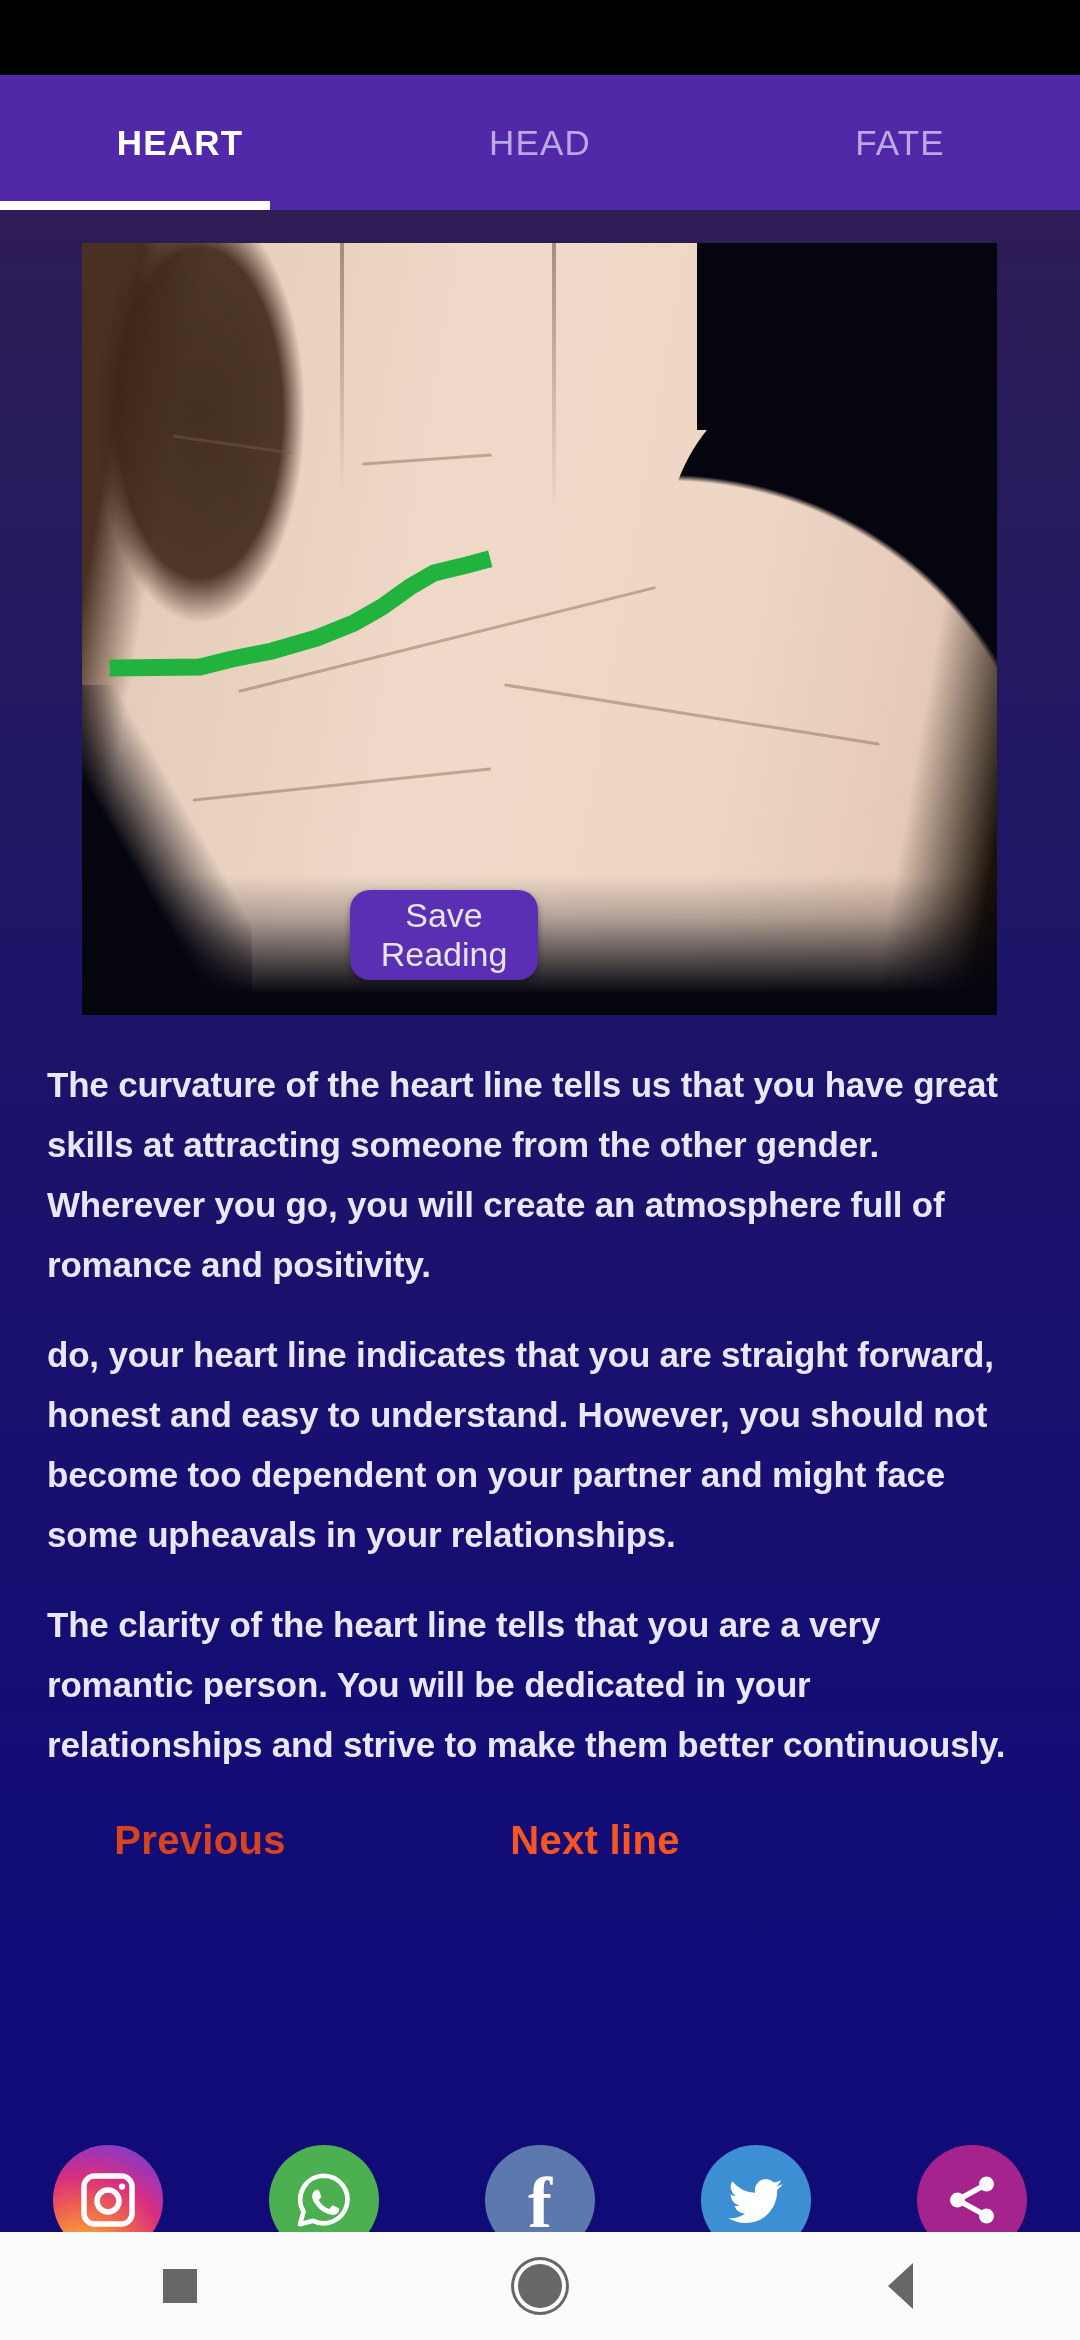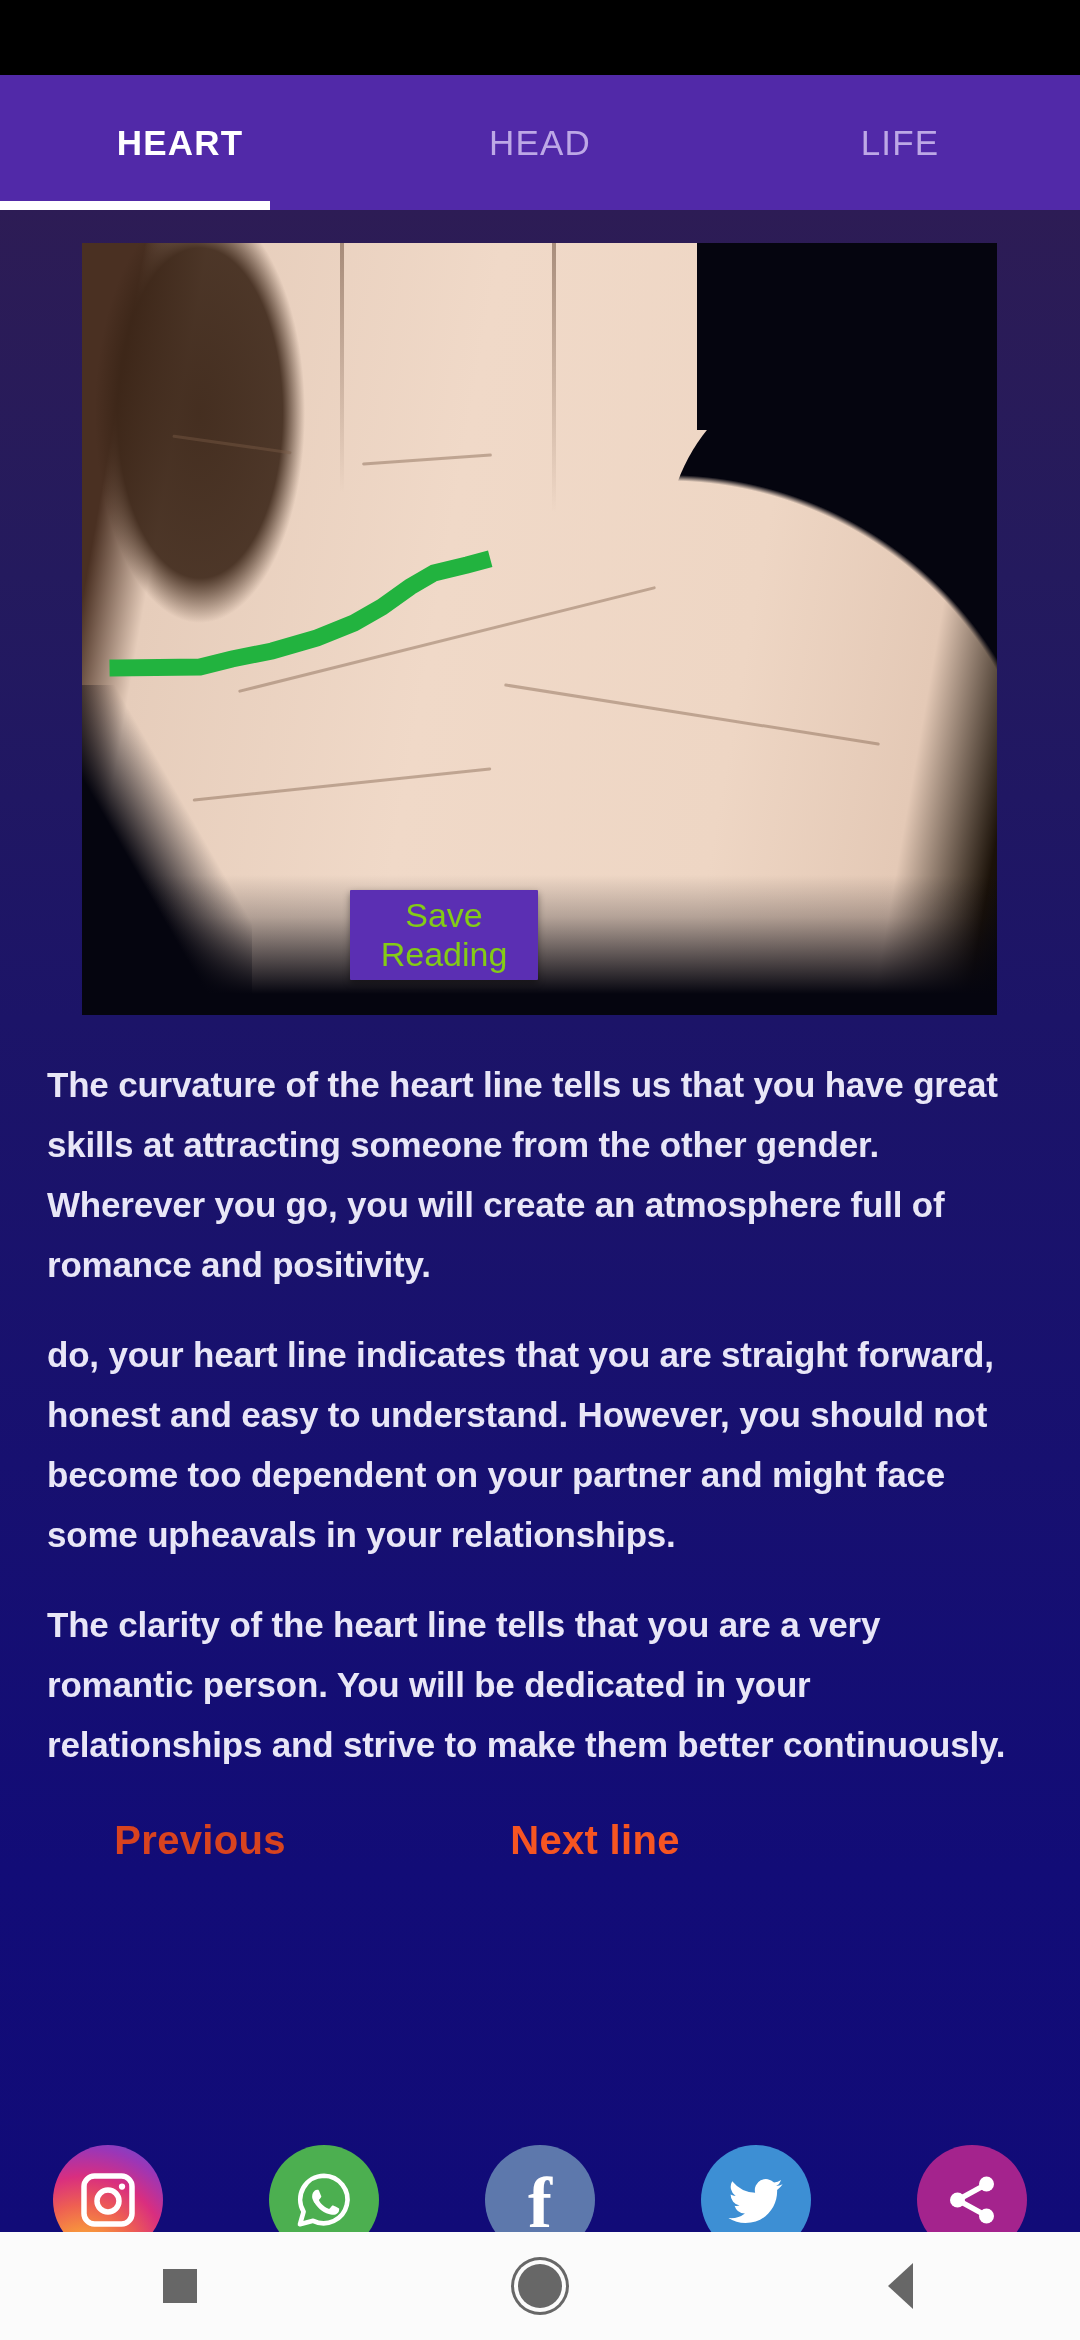--- a/index.html
+++ b/index.html
@@ -250,7 +250,7 @@
       <span>HEAD</span>
     </div>
     <div class="tab">
-      <span>LIFE</span>
+      <span>FATE</span>
     </div>
     <div class="tab-indicator"></div>
   </div>

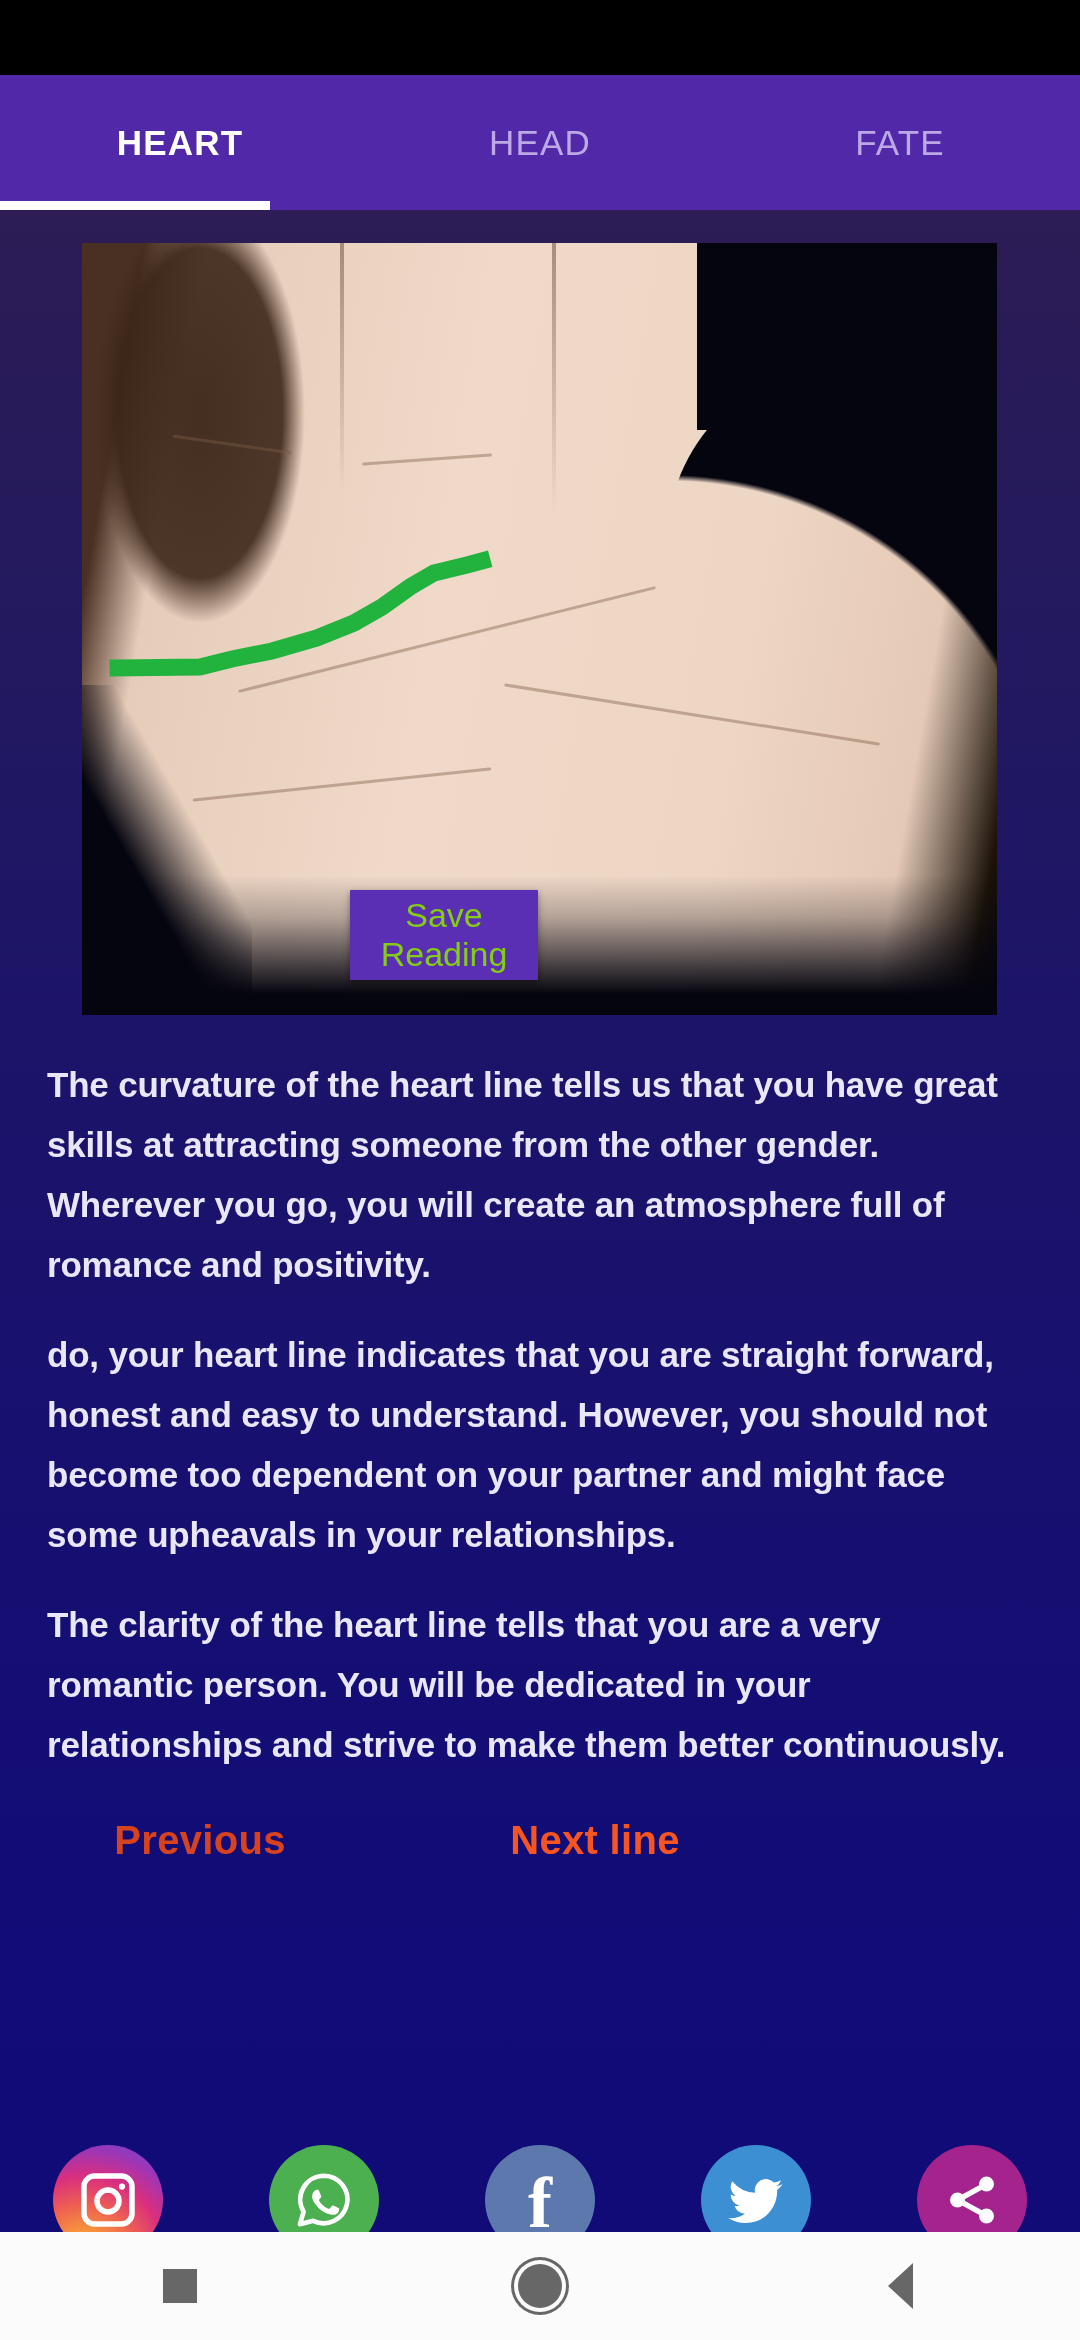--- a/index.html
+++ b/index.html
@@ -134,8 +134,8 @@
     width:188px; height:90px;
     background:#5b2fb3;
     border:none;
-    border-radius:1px;
-    color:#84cc16;
+    border-radius:20px;
+    color:#e5e5e5;
     font-size:34px;
     font-family:"Liberation Sans", sans-serif;
     cursor:pointer;

